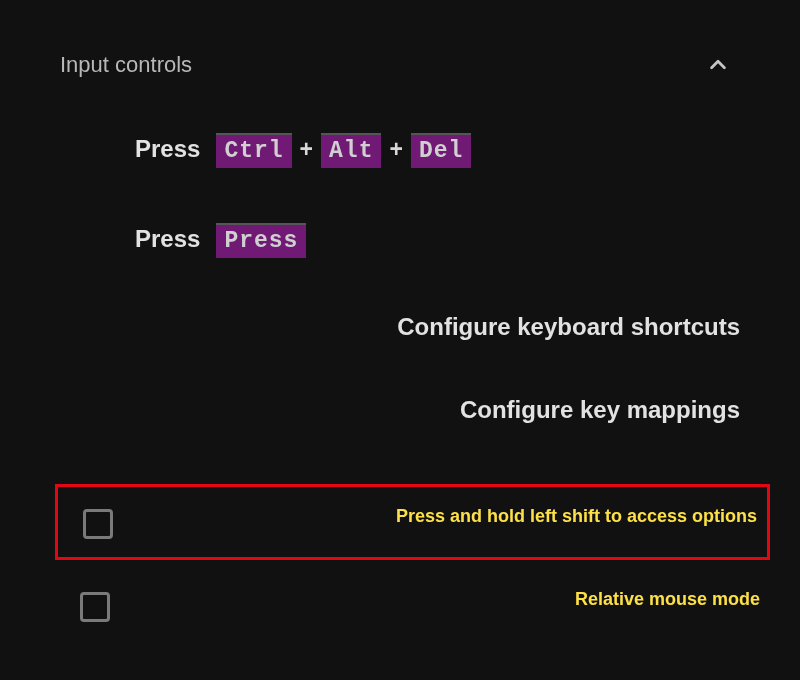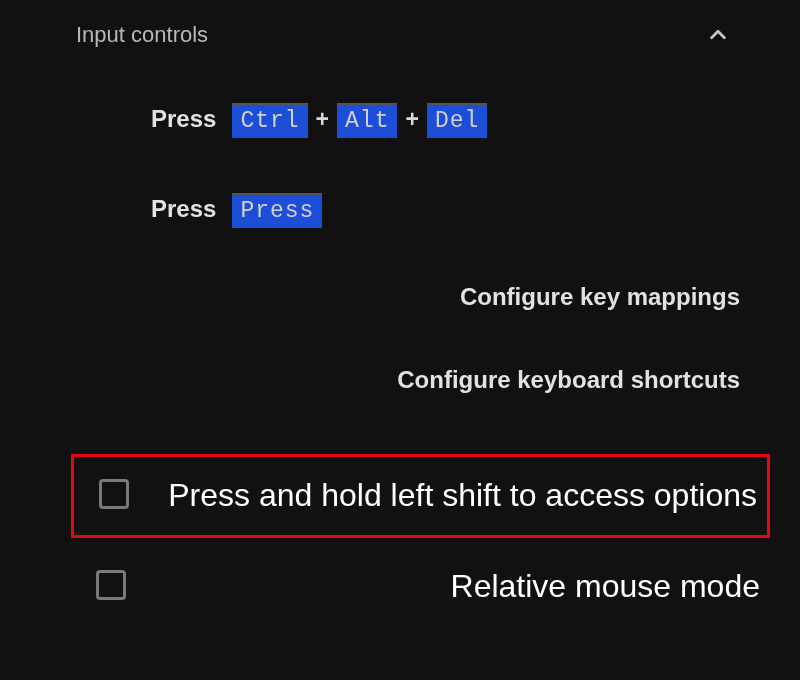--- a/index.html
+++ b/index.html
@@ -12,8 +12,7 @@
     overflow: hidden;
   }
   .panel {
-    padding: 22px 60px 0 60px;
-    margin-left: 16px;
+    padding: 52px 60px 0 60px;
   }
   .section-header {
     display: flex;

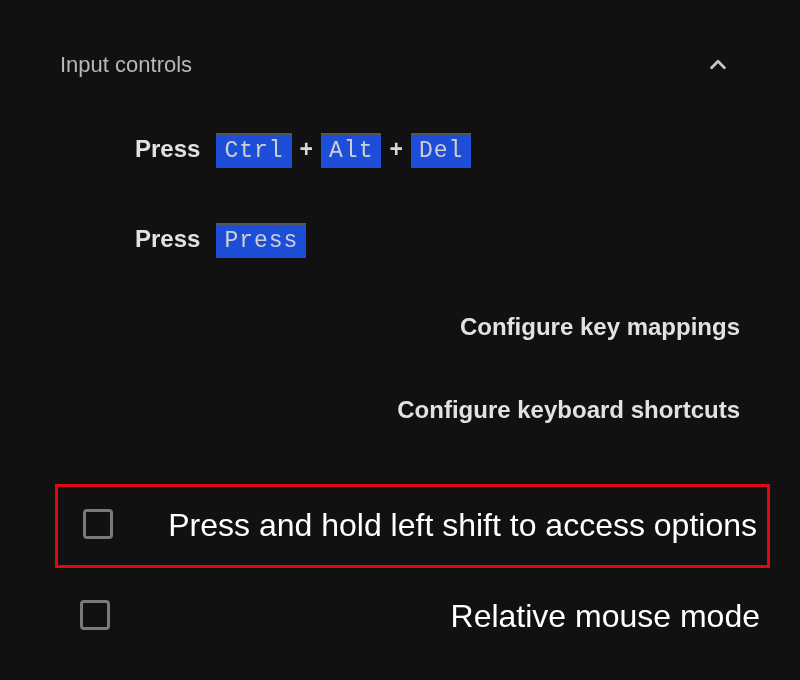--- a/index.html
+++ b/index.html
@@ -56,12 +56,13 @@
     font-family: "Courier New", monospace;
     font-size: 23px;
     color: #d0d0d0;
-    background: #1d4ed8;
+    background: #701a75;
     border-top: 2px solid #555;
     padding: 3px 8px 4px 8px;
     display: inline-block;
     position: relative;
     letter-spacing: 1px;
+    font-weight: bold;
   }
   .plus {
     font-size: 23px;

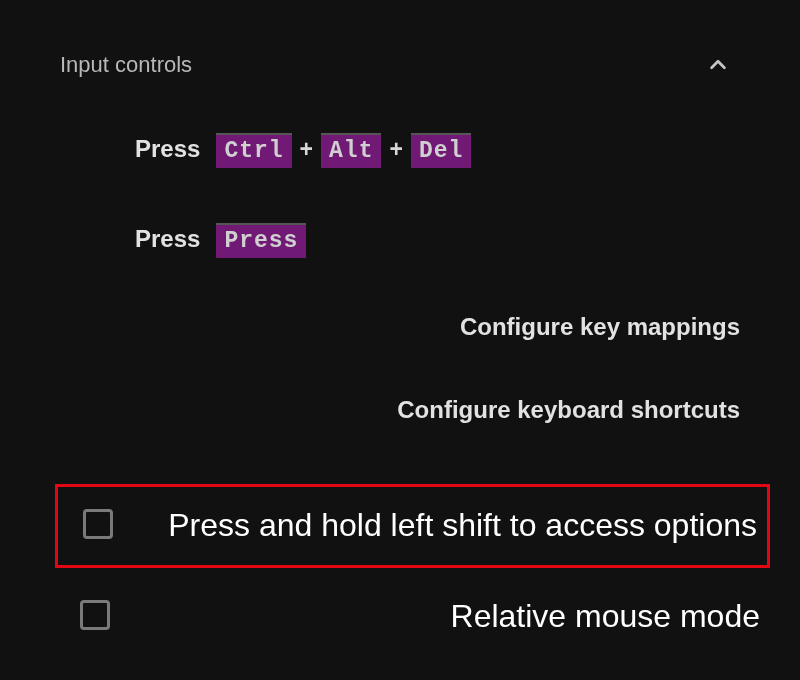--- a/index.html
+++ b/index.html
@@ -147,11 +147,11 @@
     </div>
 
     <div class="item">
-      <span class="label-bold">Configure key mappings</span>
+      <span class="label-bold">Configure keyboard shortcuts</span>
     </div>
 
     <div class="item">
-      <span class="label-bold">Configure keyboard shortcuts</span>
+      <span class="label-bold">Configure key mappings</span>
     </div>
 
     <div class="checkbox-group">

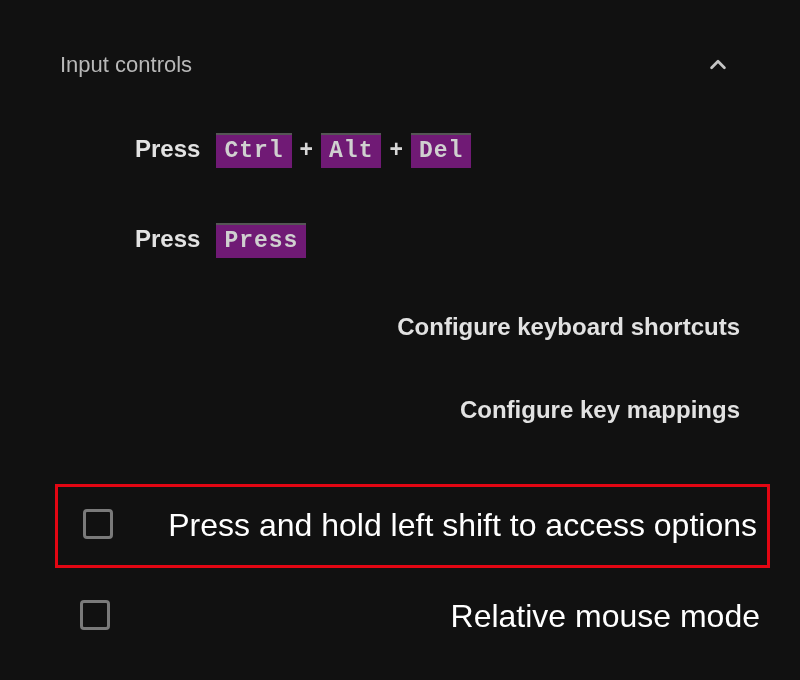--- a/index.html
+++ b/index.html
@@ -94,9 +94,9 @@
     flex: 1;
   }
   .checkbox-title {
-    font-size: 32px;
-    font-weight: 400;
-    color: #ffffff;
+    font-size: 18px;
+    font-weight: 700;
+    color: #fde047;
     line-height: 1.3;
   }
   .checkbox-sub {

